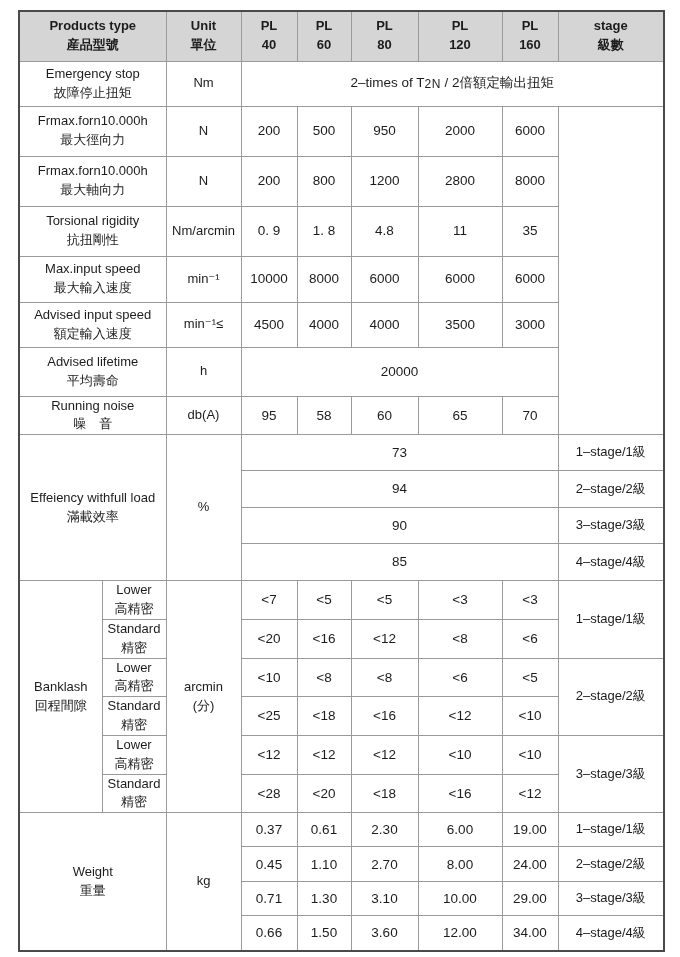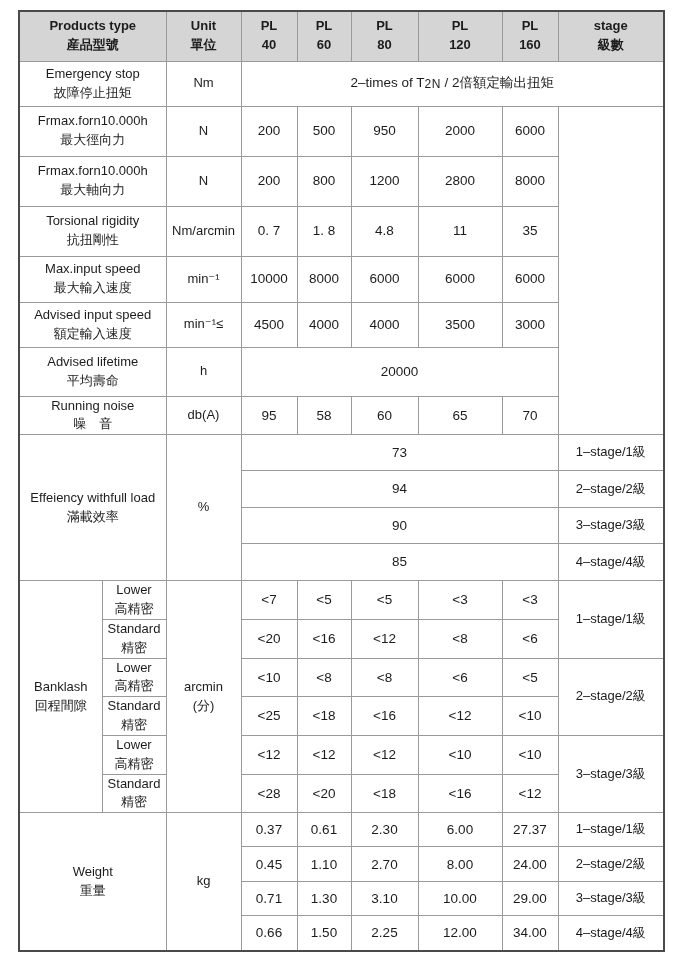--- a/index.html
+++ b/index.html
@@ -113,7 +113,7 @@
       <div>抗扭剛性</div>
     </td>
     <td>Nm/arcmin</td>
-    <td class="val">0. 7</td>
+    <td class="val">0. 9</td>
     <td class="val">1. 8</td>
     <td class="val">4.8</td>
     <td class="val">11</td>

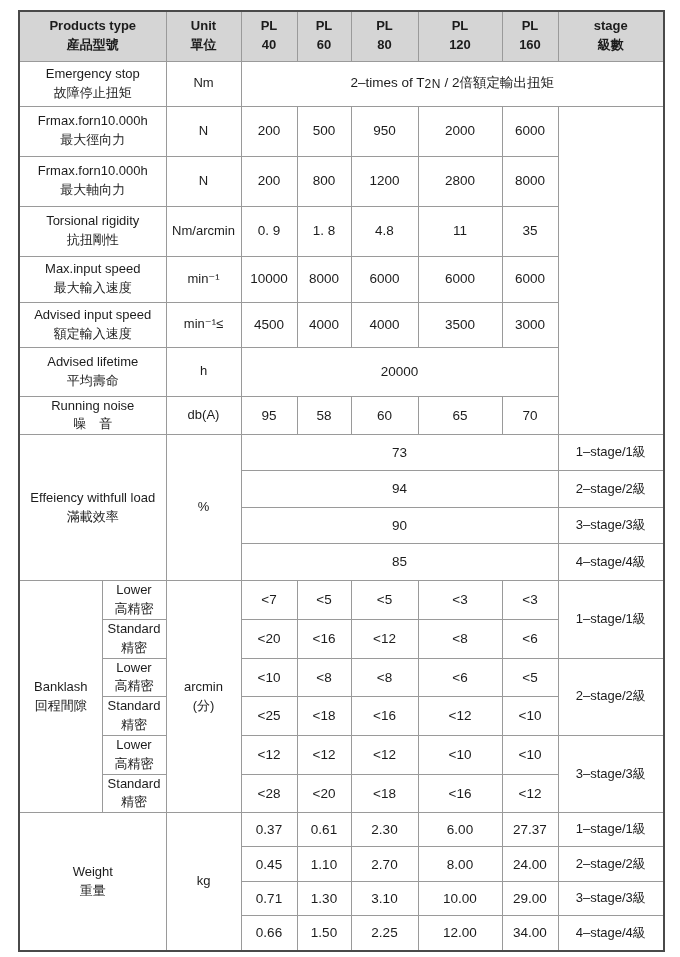--- a/index.html
+++ b/index.html
@@ -278,7 +278,7 @@
     <td class="val">0.61</td>
     <td class="val">2.30</td>
     <td class="val">6.00</td>
-    <td class="val">27.37</td>
+    <td class="val">19.00</td>
     <td>1–stage/1級</td>
   </tr>
   <tr class="h35">

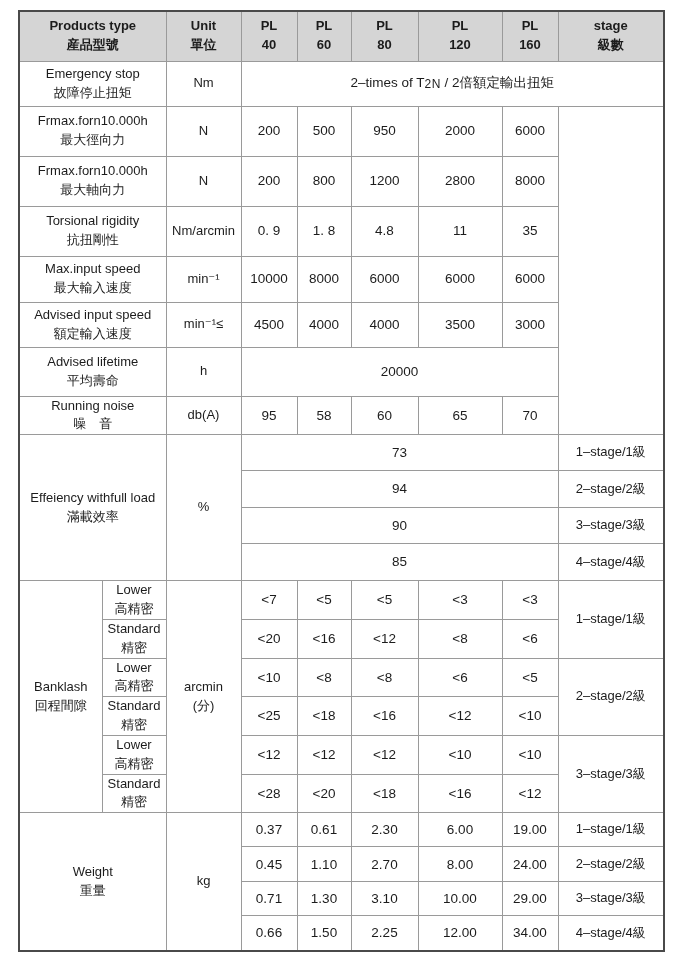--- a/index.html
+++ b/index.html
@@ -300,7 +300,7 @@
   <tr class="h35">
     <td class="val">0.66</td>
     <td class="val">1.50</td>
-    <td class="val">2.25</td>
+    <td class="val">3.60</td>
     <td class="val">12.00</td>
     <td class="val">34.00</td>
     <td>4–stage/4級</td>

